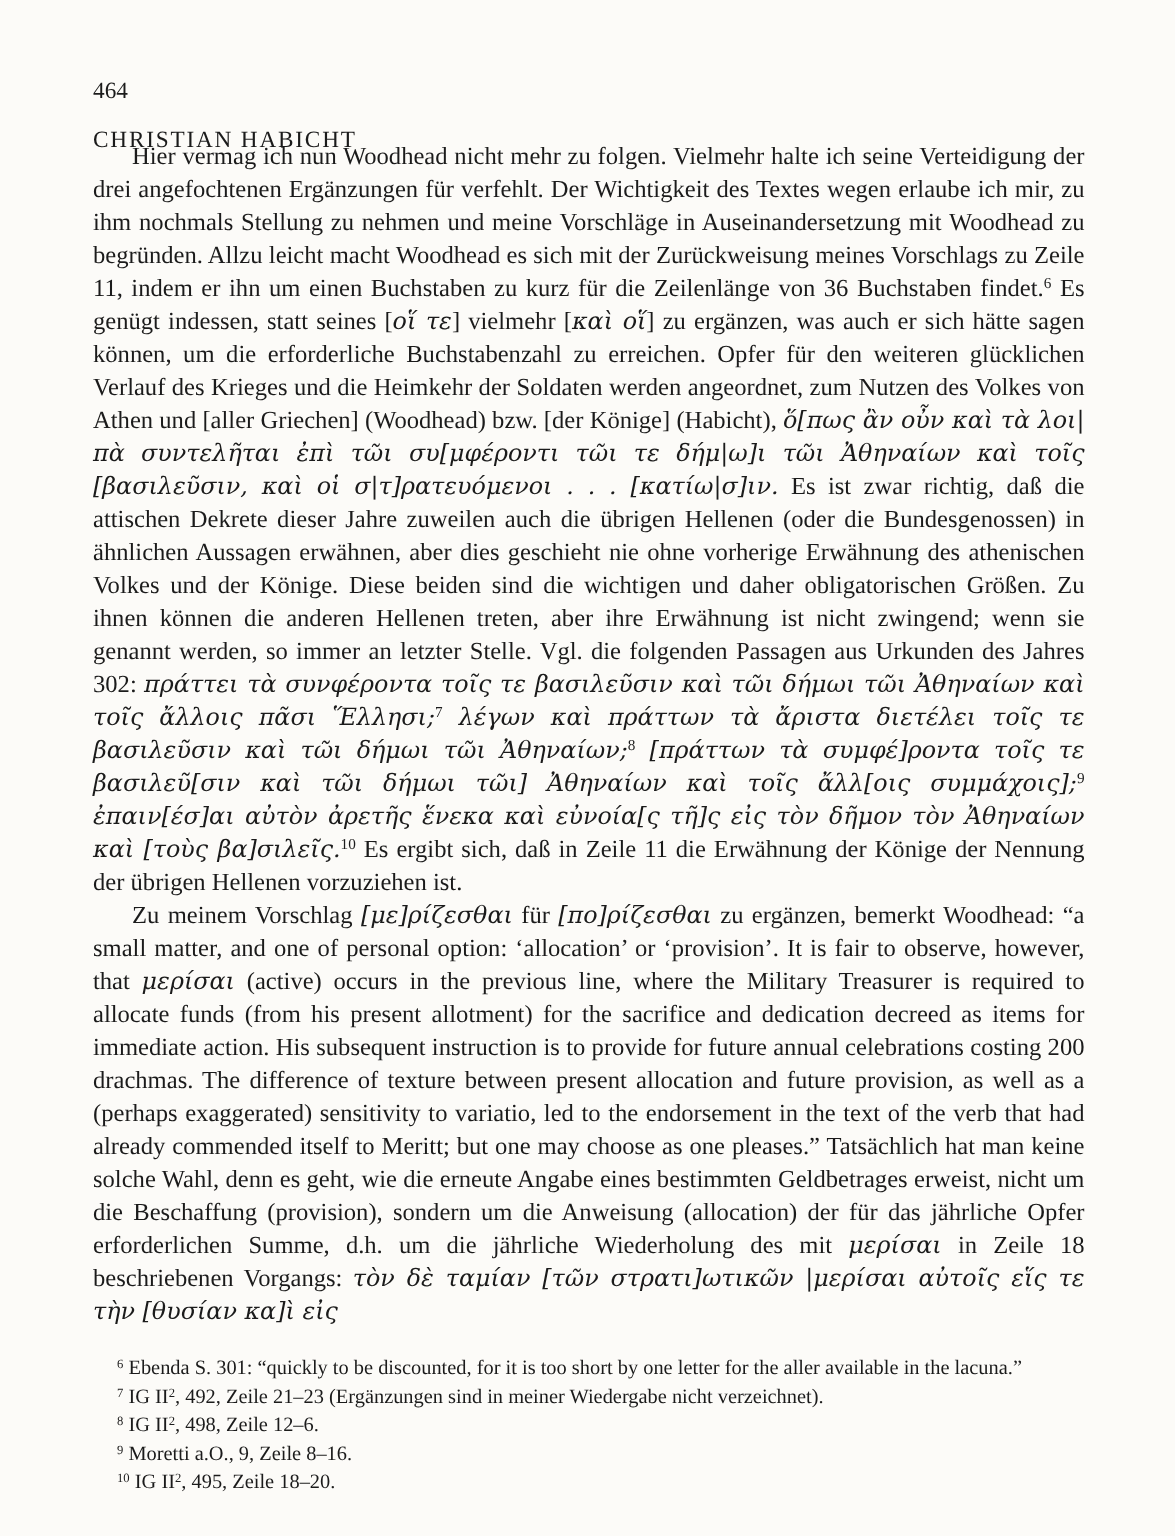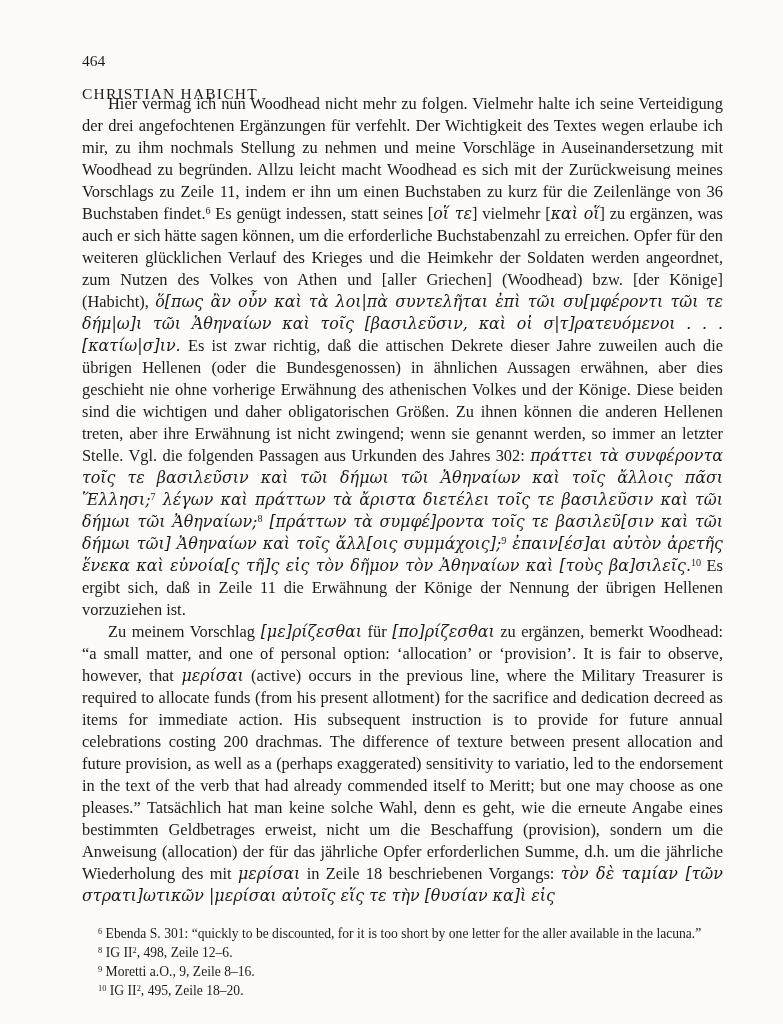--- a/index.html
+++ b/index.html
@@ -15,7 +15,7 @@
   .page {
     width: 783px;
     height: 1024px;
-    padding: 52px 60px 0 82px;
+    padding: 52px 60px 0 62px;
   }
   .header {
     position: relative;

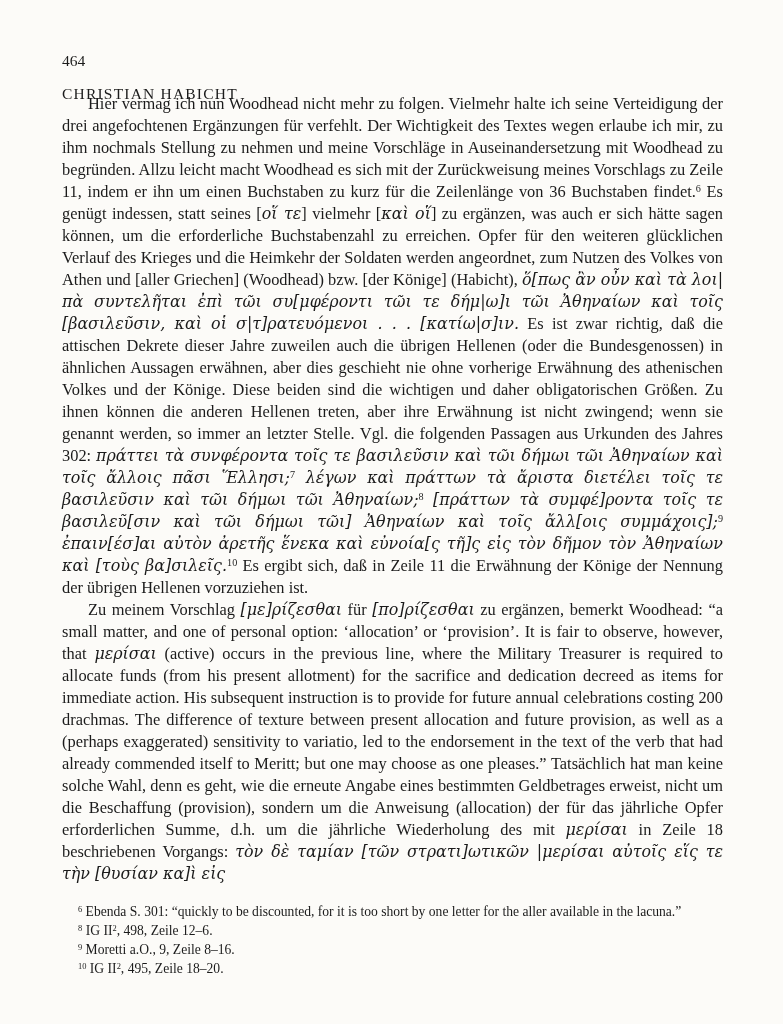--- a/index.html
+++ b/index.html
@@ -81,6 +81,7 @@
     </div>
   <div class="footnotes">
       <p class="footnote"><span class="sup">6</span><span> Ebenda S. 301: “quickly to be discounted, for it is too short by one letter for the aller available in the lacuna.”</span></p>
+      <p class="footnote"><span class="sup">7</span><span> </span><span class="it">IG</span><span> II</span><span class="sup">2</span><span>, 492, Zeile 21–23 (Ergänzungen sind in meiner Wiedergabe nicht verzeichnet).</span></p>
       <p class="footnote"><span class="sup">8</span><span> </span><span class="it">IG</span><span> II</span><span class="sup">2</span><span>, 498, Zeile 12–6.</span></p>
       <p class="footnote"><span class="sup">9</span><span> Moretti a.O., 9, Zeile 8–16.</span></p>
       <p class="footnote"><span class="sup">10</span><span> </span><span class="it">IG</span><span> II</span><span class="sup">2</span><span>, 495, Zeile 18–20.</span></p>

